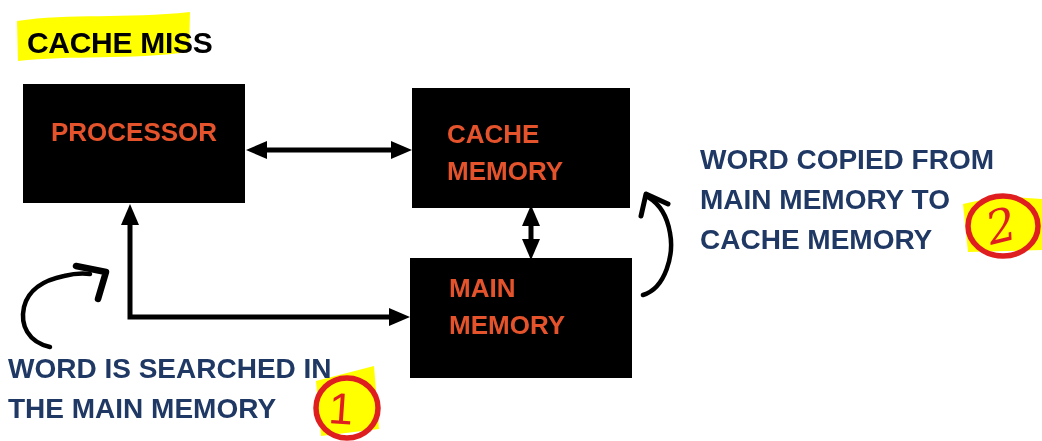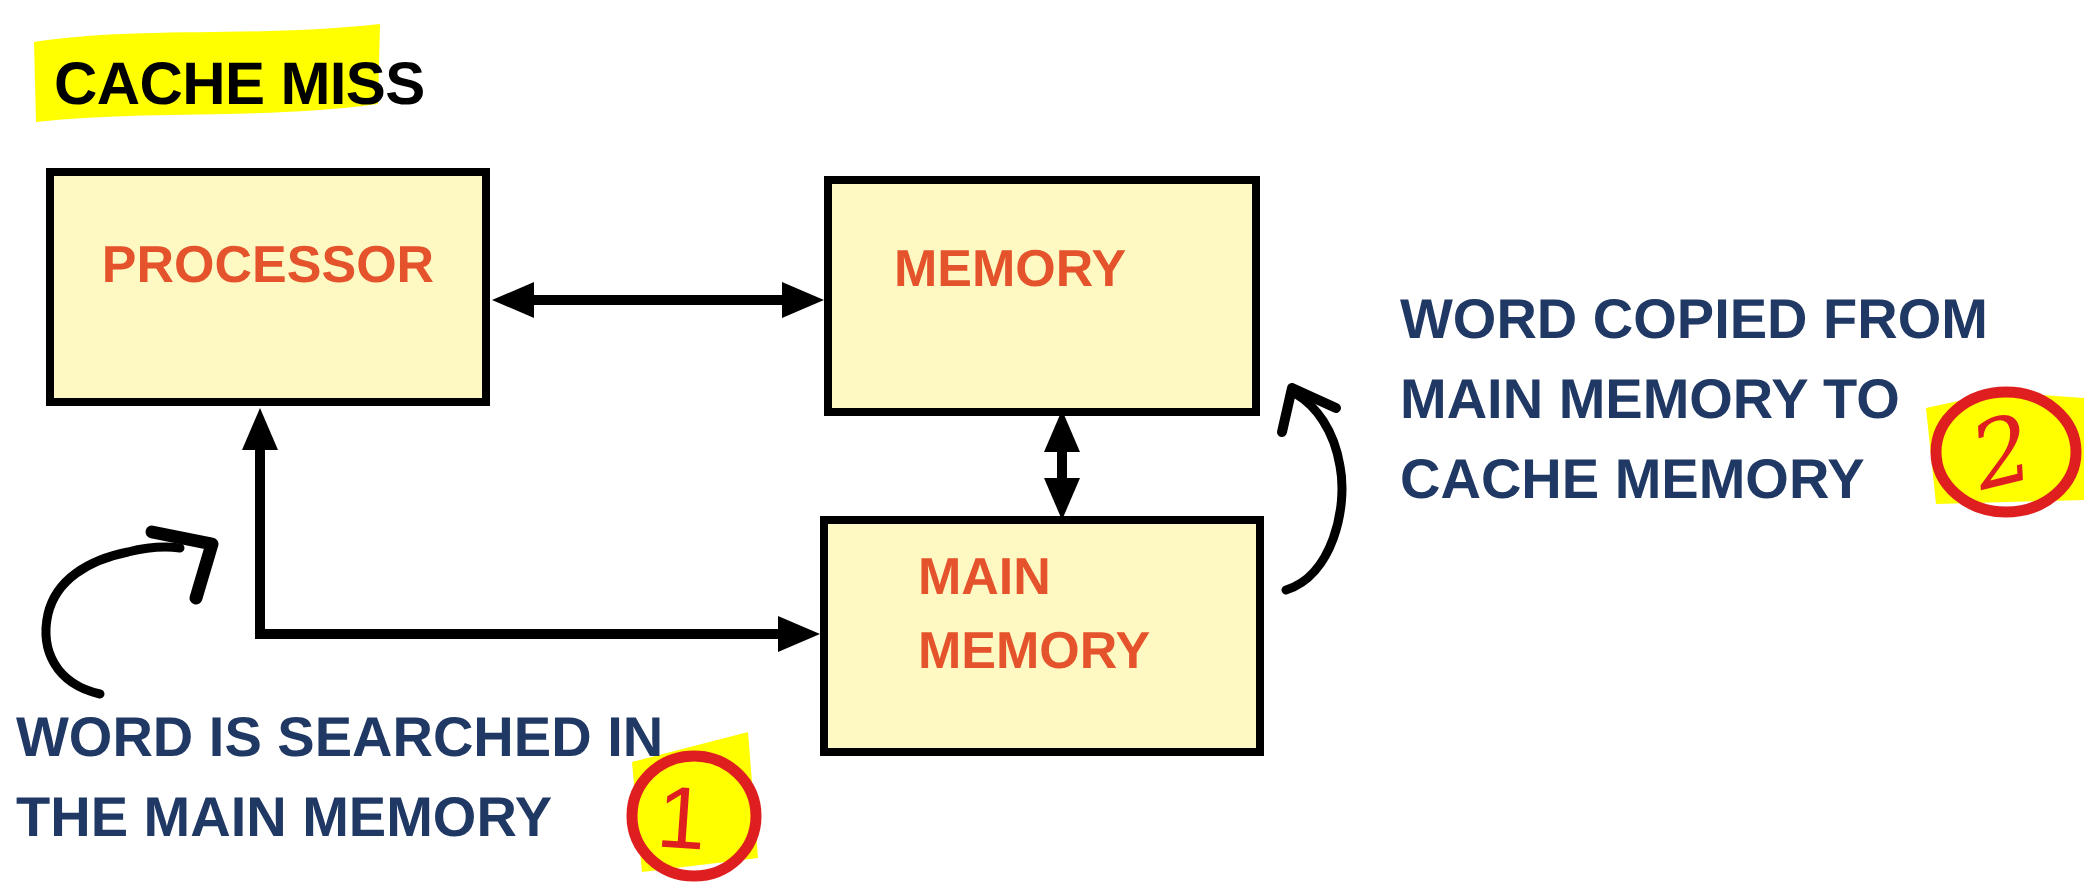--- a/index.html
+++ b/index.html
@@ -9,7 +9,7 @@
   }
   #arrow-layer{position:absolute;left:0;top:0;width:1042px;height:441px;z-index:1;}
   .diagram-box{
-    position:absolute;z-index:2;background:#fef9c3;border:4px solid #000000;
+    position:absolute;z-index:2;background:#000000;border:4px solid #000000;
     box-sizing:border-box;color:#E4532B;font-weight:bold;font-size:26px;line-height:37px;
   }
   .title-text{

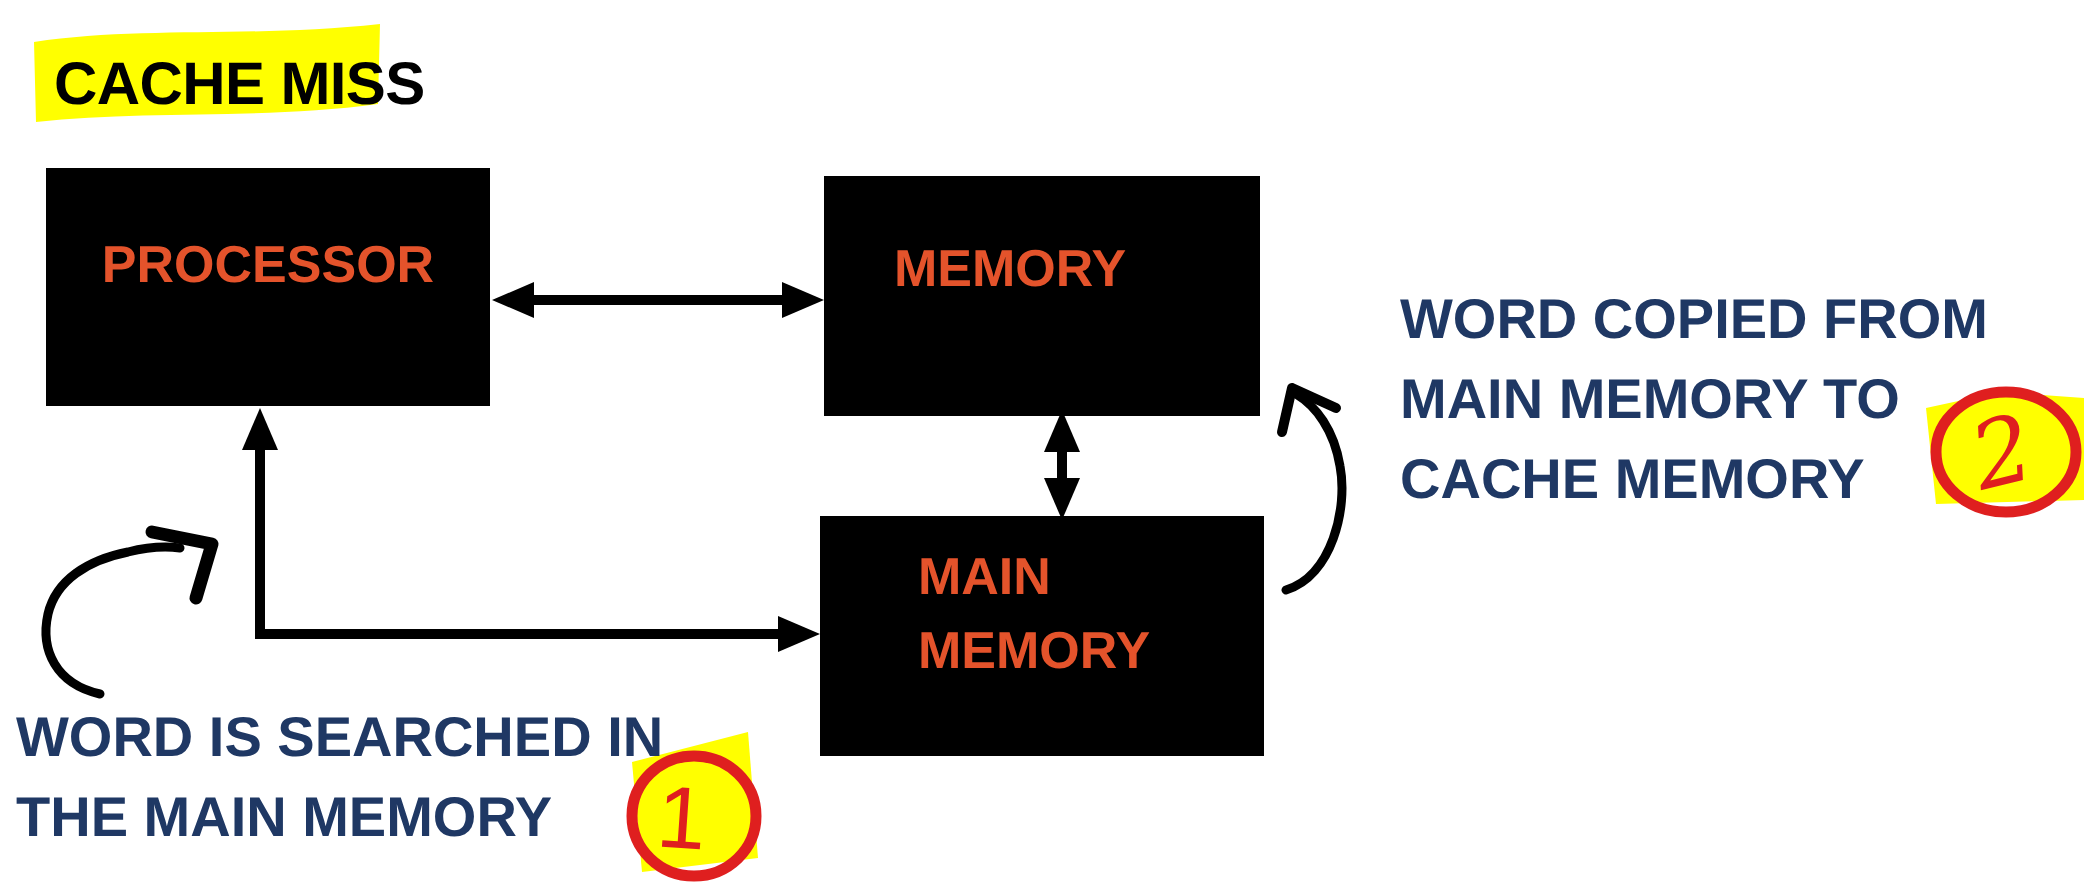--- a/index.html
+++ b/index.html
@@ -87,6 +87,7 @@
   </div>
 
   <div class="diagram-box" style="left:412px;top:88px;width:218px;height:120px;padding:24px 0 0 31px;">
+    <span class="box-line">CACHE</span>
     <span class="box-line">MEMORY</span>
   </div>
 

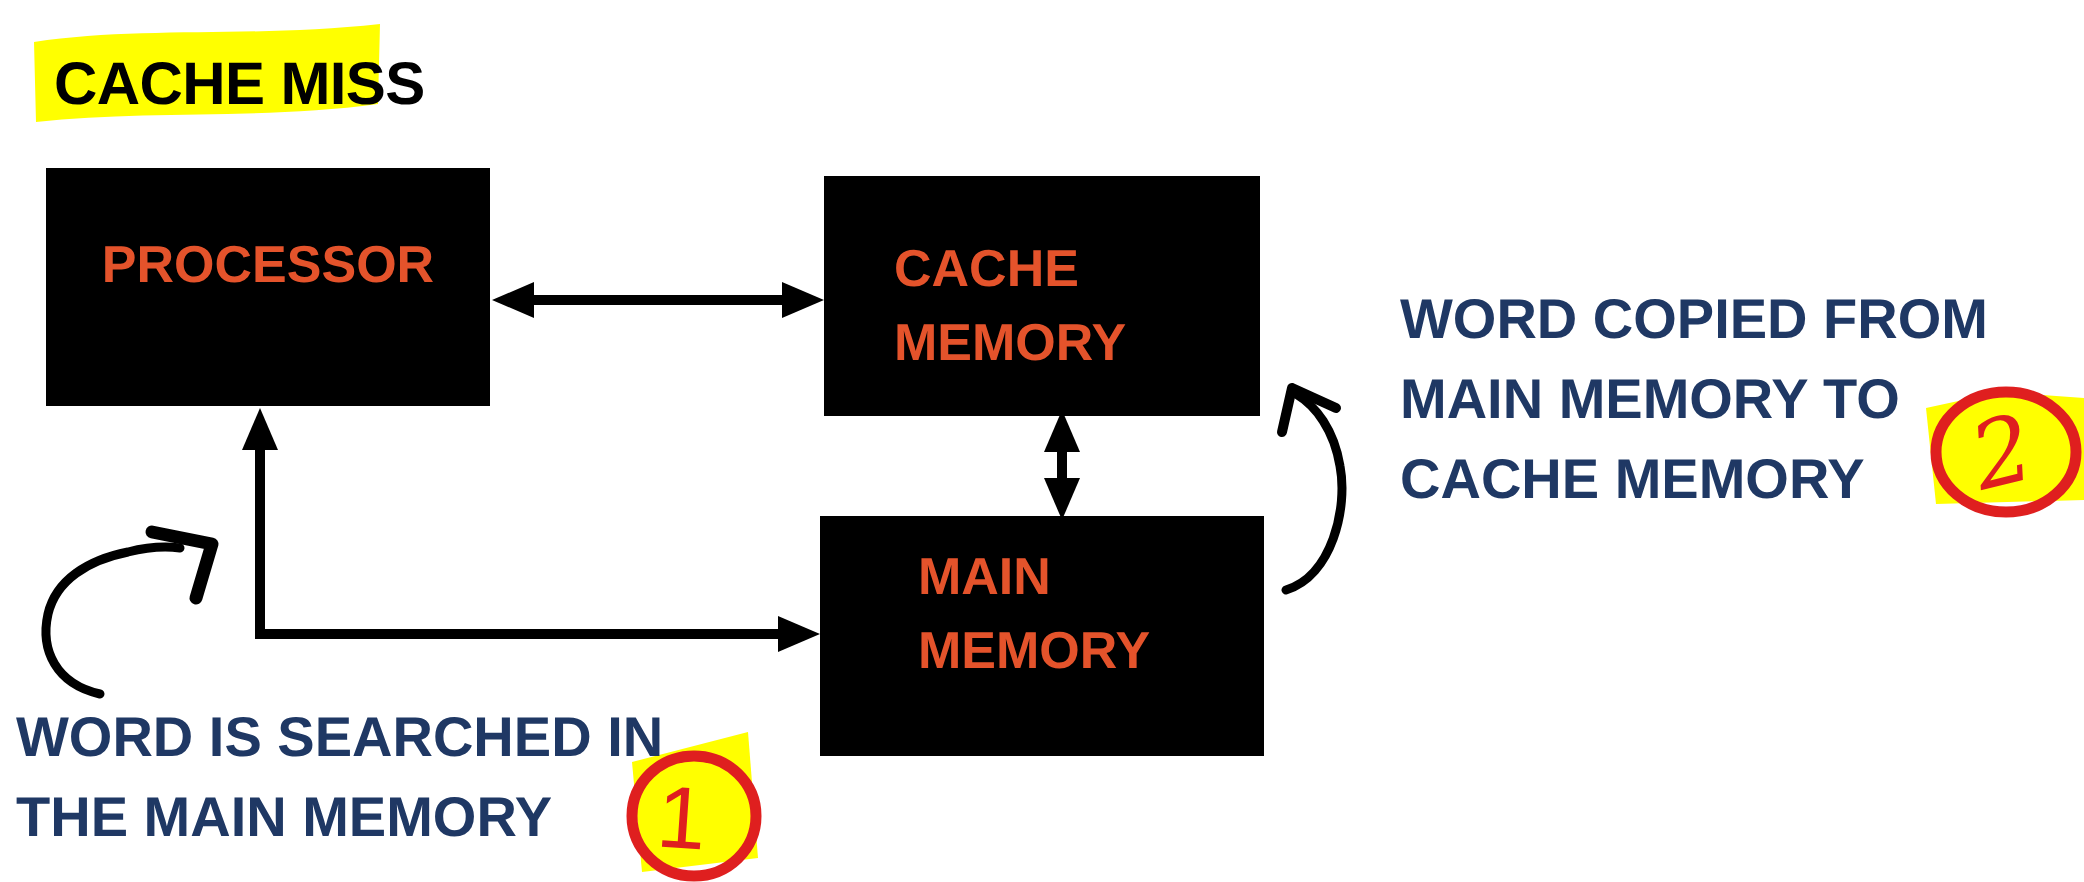--- a/index.html
+++ b/index.html
@@ -91,7 +91,7 @@
     <span class="box-line">MEMORY</span>
   </div>
 
-  <div class="diagram-box" style="left:410px;top:258px;width:222px;height:120px;padding:8px 0 0 45px;">
+  <div class="diagram-box" style="left:410px;top:258px;width:222px;height:120px;padding:8px 0 0 35px;">
     <span class="box-line">MAIN</span>
     <span class="box-line">MEMORY</span>
   </div>

